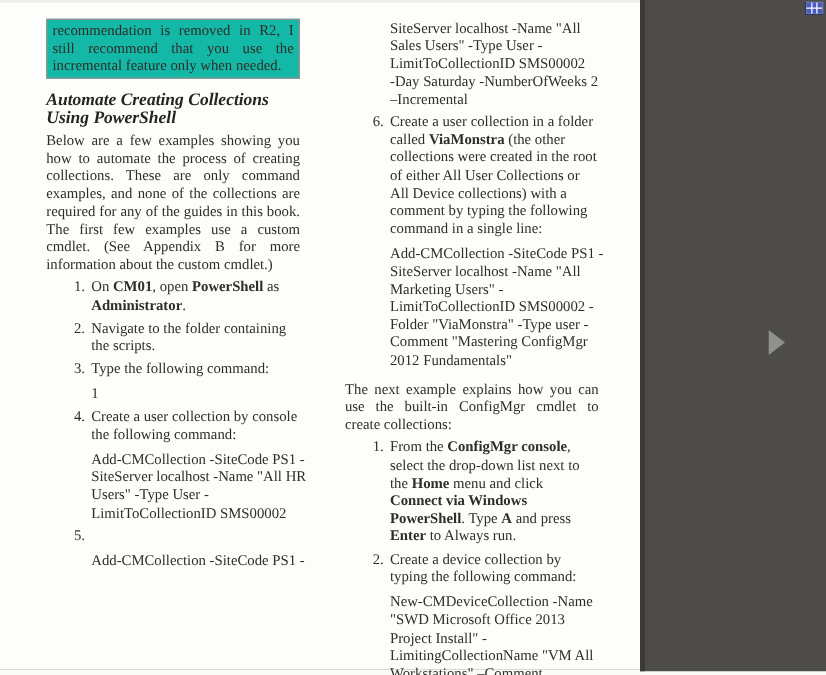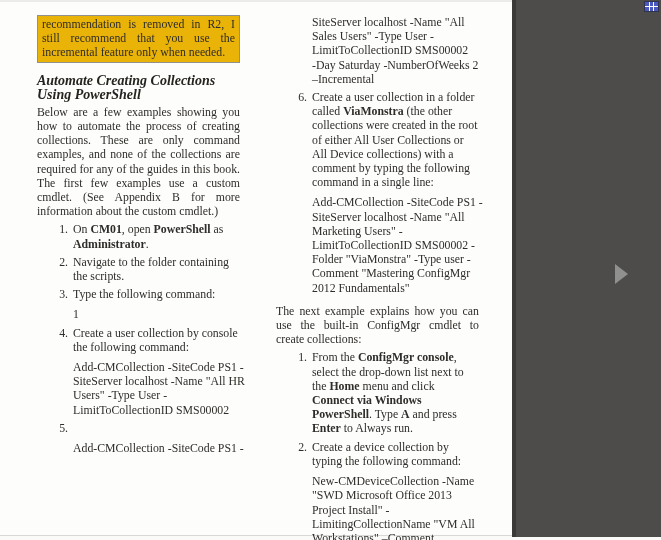--- a/index.html
+++ b/index.html
@@ -41,7 +41,7 @@
   .col-left{left:37px;}
   .col-right{left:276px;}
   .note-box{
-    border:1px solid #92908c;background:#eab308;
+    border:1px solid #92908c;background:#14b8a6;
     padding:1px 4px 2px 4px;text-align:justify;
   }
   .heading{

